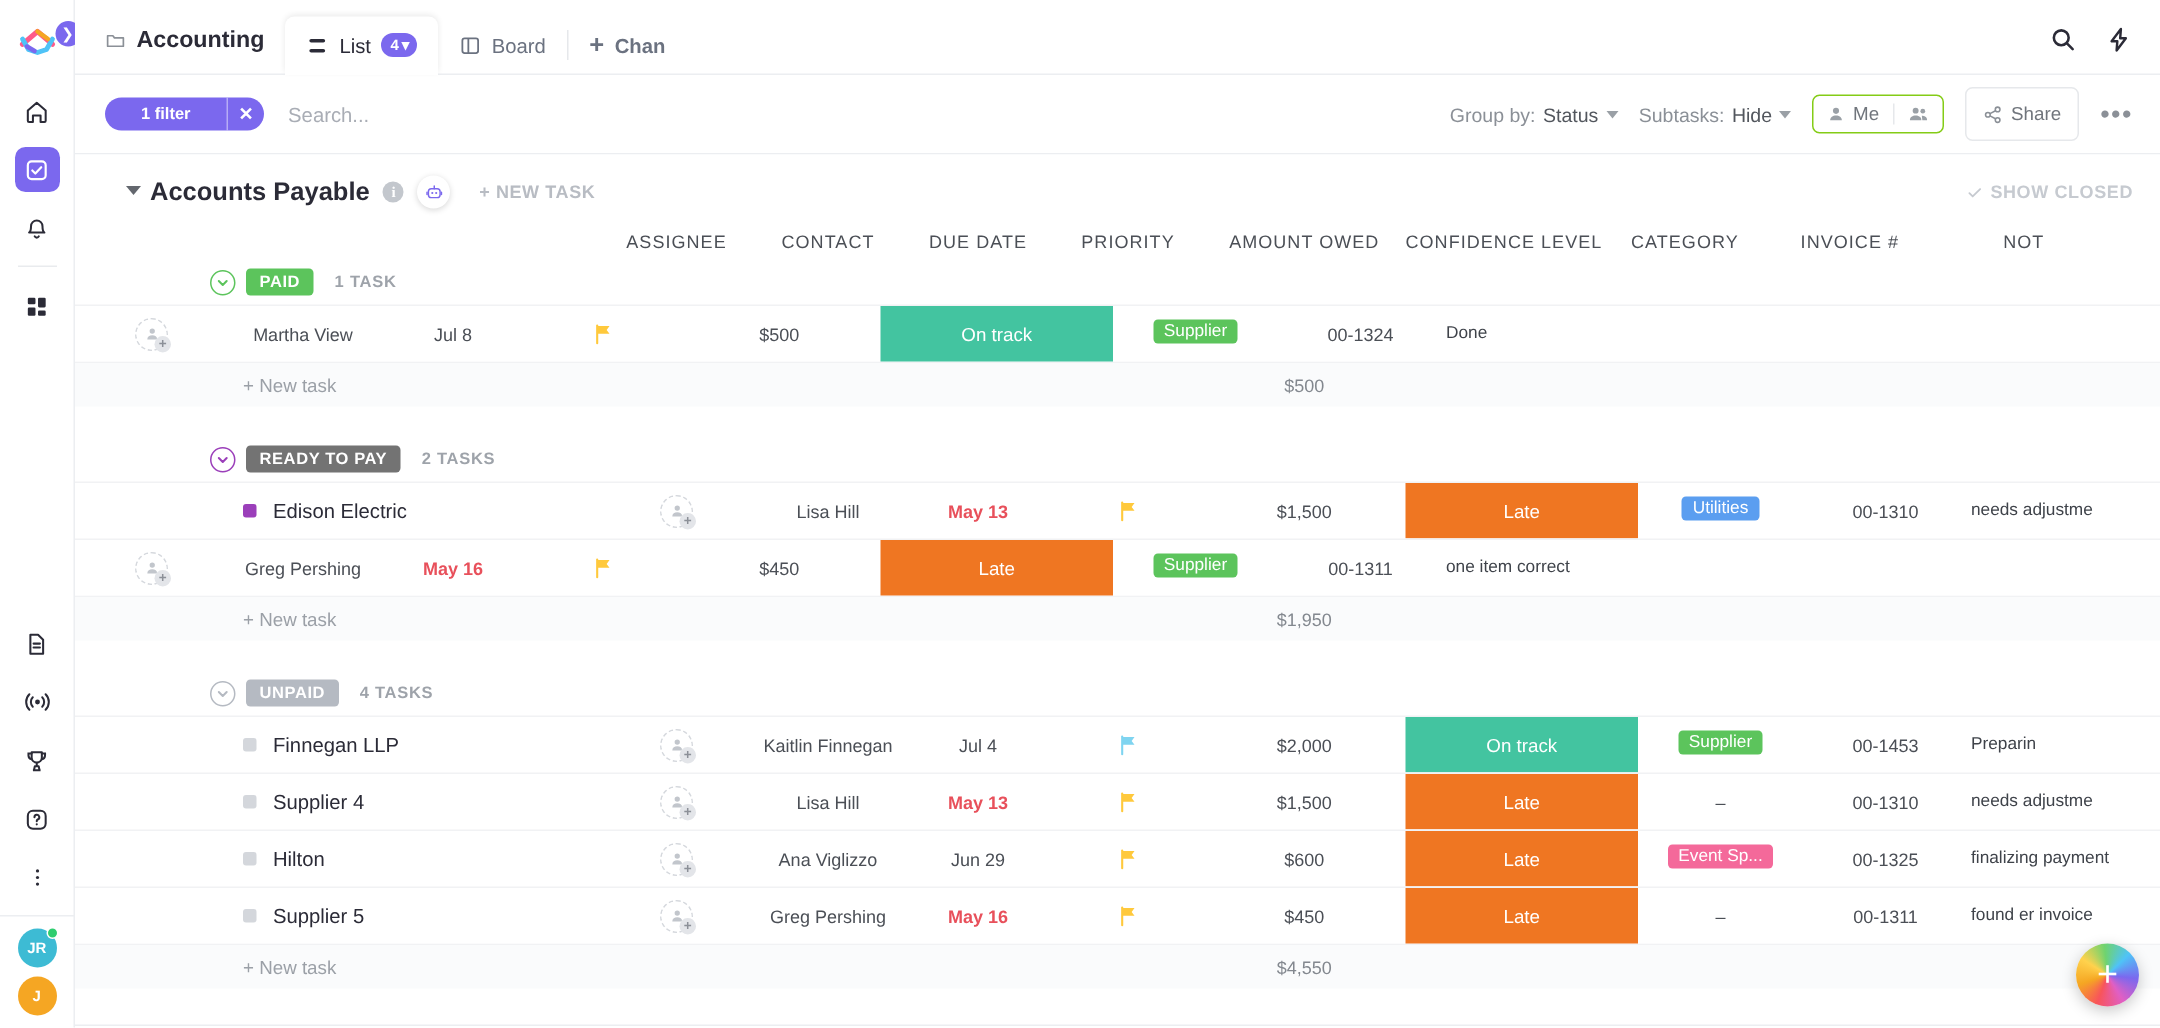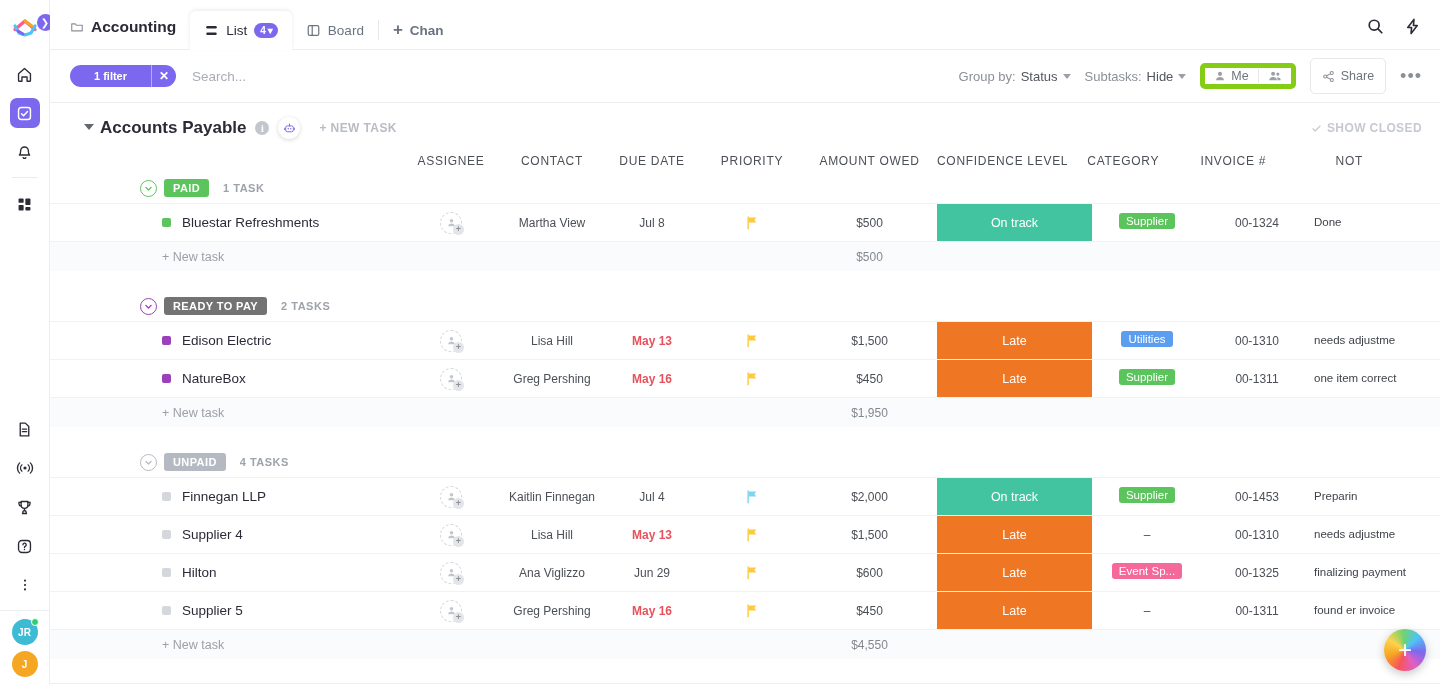--- a/index.html
+++ b/index.html
@@ -102,7 +102,7 @@
   .fb-ctl { font-size:13px; color:#8b9097; display:flex; align-items:center; gap:5px; cursor:pointer; }
   .fb-ctl b { color:#52565d; font-weight:normal; }
   .caret { border-left:4px solid transparent; border-right:4px solid transparent; border-top:5px solid #9aa0a6; }
-  .btn-group { display:flex; border:5px solid #84cc16; border-radius:5px; overflow:hidden; height:26px;align-items:center; }
+  .btn-group { display:flex; border:1px solid #84cc16; border-radius:5px; overflow:hidden; height:26px;align-items:center; }
   .btn-group > div { display:flex; align-items:center; gap:5px; padding:0 9px; font-size:12.5px; color:#70757c; cursor:pointer; }
   .btn-group > div + div { border-left:1px solid #e6e8eb; }
   .share-btn {

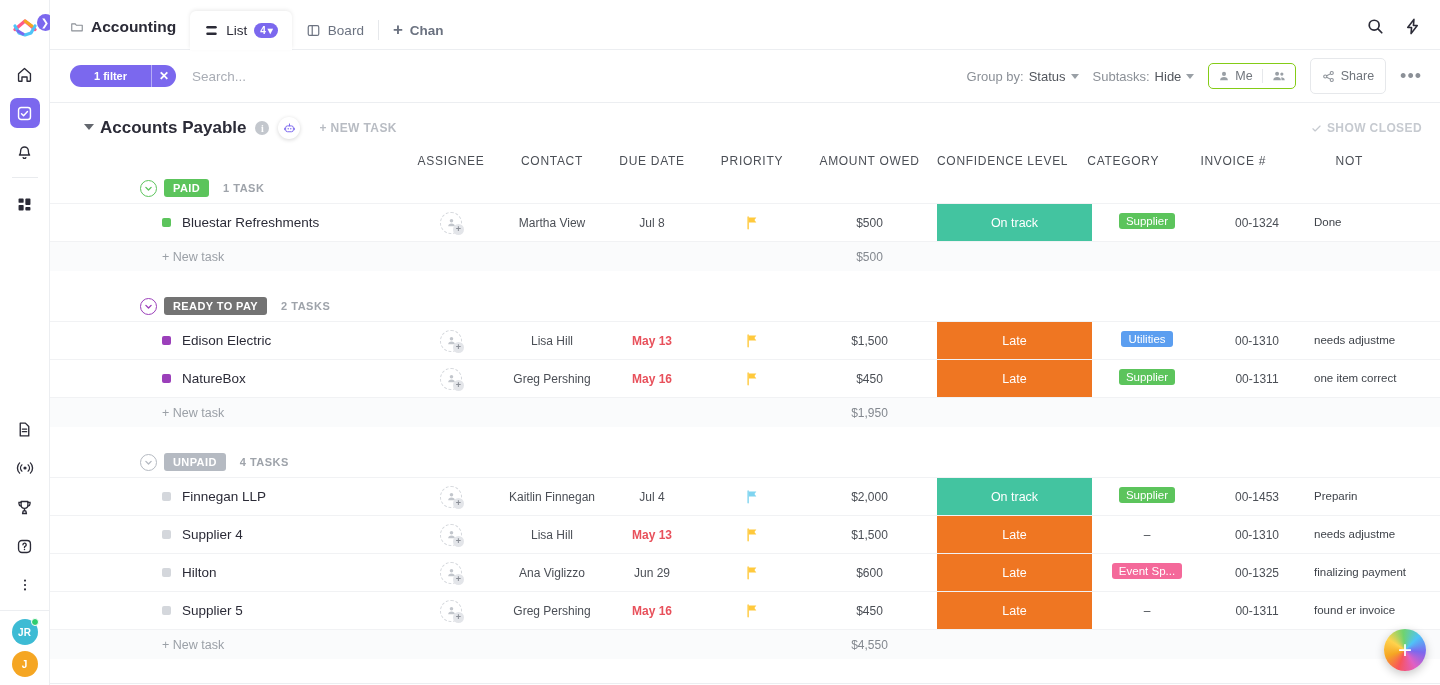--- a/index.html
+++ b/index.html
@@ -451,10 +451,6 @@
           <span class="task-count">1 TASK</span>
         </div>
         <div class="task-row">
-          <div class="c-name tr-name">
-            <span class="sq" style="background:#5cc45c"></span>
-            <span>Bluestar Refreshments</span>
-          </div>
           <div class="cell c-assignee">
             <div class="avatar-ghost">
               <svg width="11" height="11" viewBox="0 0 20 20" fill="currentColor">

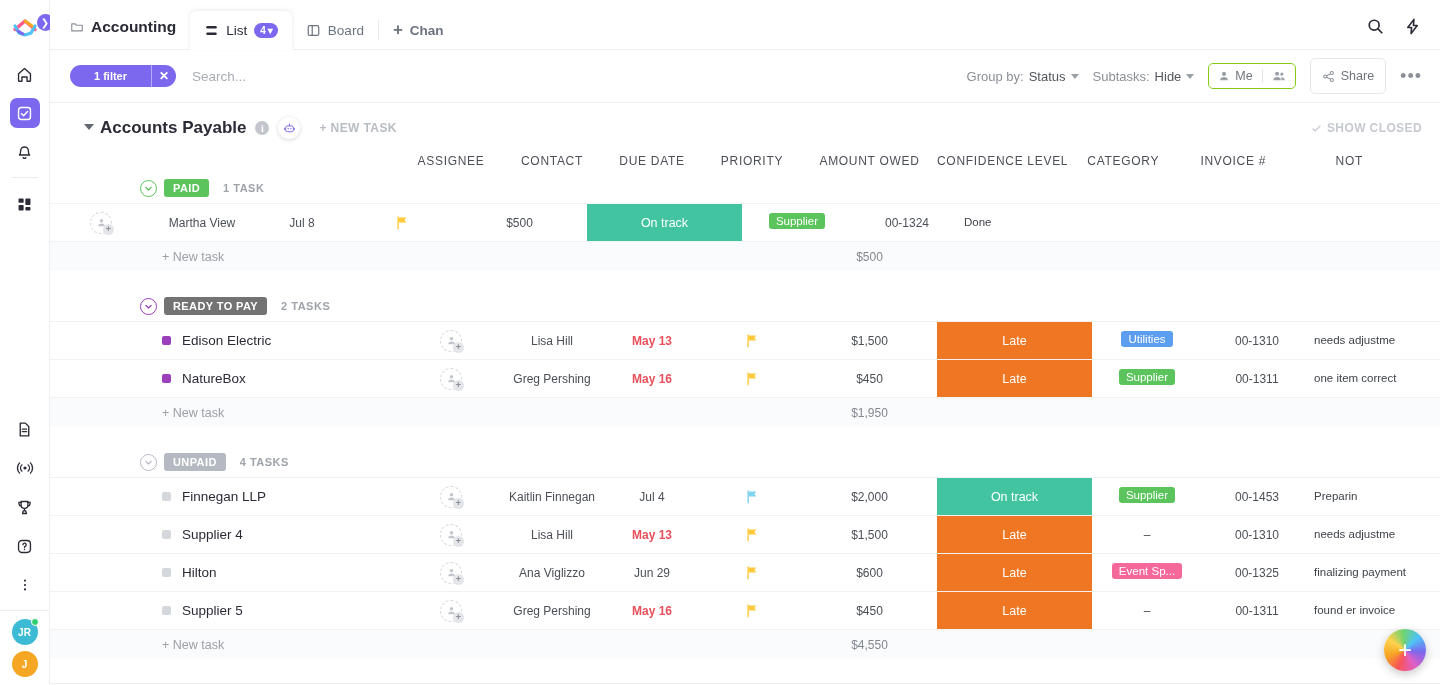--- a/index.html
+++ b/index.html
@@ -538,10 +538,6 @@
           <div class="cell notes-cell">needs adjustme</div>
         </div>
         <div class="task-row">
-          <div class="c-name tr-name">
-            <span class="sq" style="background:#9b3fba"></span>
-            <span>NatureBox</span>
-          </div>
           <div class="cell c-assignee">
             <div class="avatar-ghost">
               <svg width="11" height="11" viewBox="0 0 20 20" fill="currentColor">

